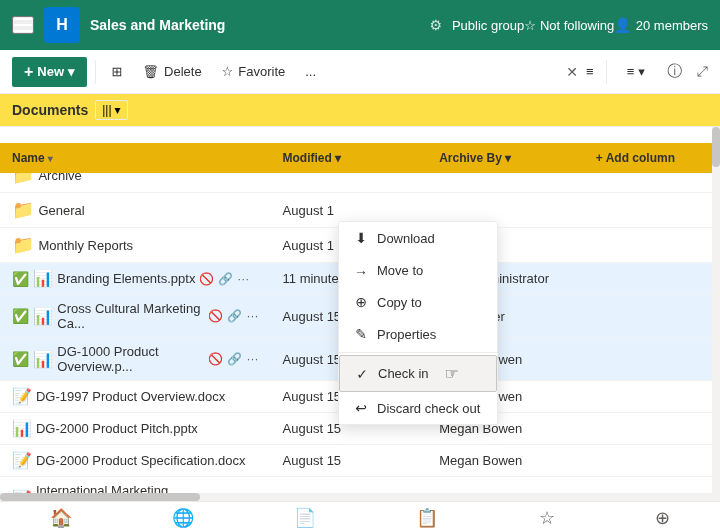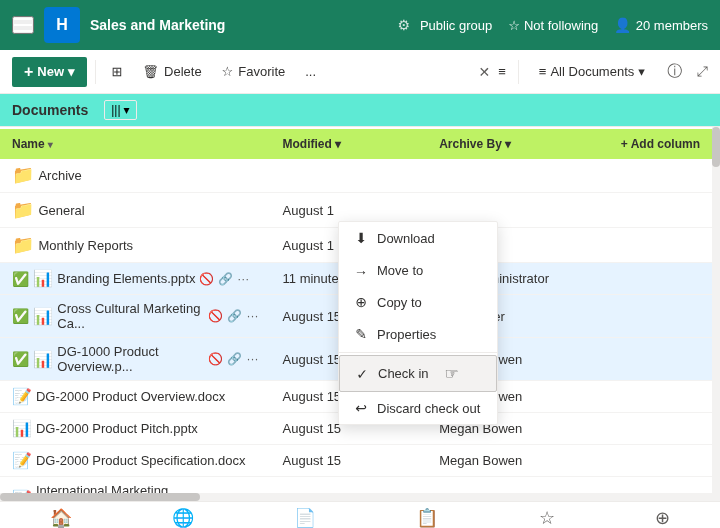--- a/index.html
+++ b/index.html
@@ -23,7 +23,7 @@
     }
     .site-title { font-size: 14px; font-weight: 600; color: white; flex: 1; }
     .site-settings { color: white; opacity: 0.8; cursor: pointer; font-size: 14px; margin-left: 4px; }
-    .header-right { display: flex; align-items: center; gap: 16px; font-size: 13px; }
+    .header-right { display: flex; align-items: center; font-size: 13px; }
     .header-right span { cursor: pointer; display: flex; align-items: center; gap: 4px; }
     .members-icon { font-size: 14px; }
 

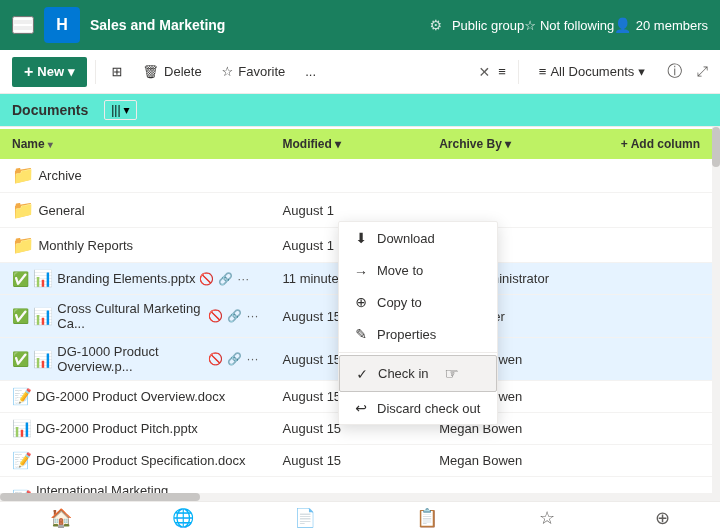--- a/index.html
+++ b/index.html
@@ -188,7 +188,6 @@
     <div class="toolbar-sep"></div>
     <button class="all-docs-btn">
       <span>≡</span>
-      <span>All Documents</span>
       <span>▾</span>
     </button>
     <button class="info-icon">ⓘ</button>

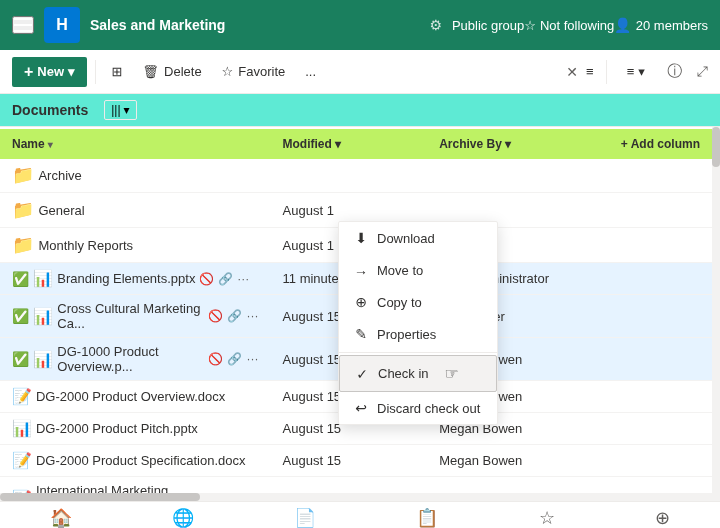--- a/index.html
+++ b/index.html
@@ -67,9 +67,9 @@
 
     
     .breadcrumb-area {
-      background: #5eead4;
+      background: #fde047;
       padding: 6px 12px;
-      display: flex; align-items: center; gap: 16px;
+      display: flex; align-items: center; gap: 7px;
       border-bottom: 1px solid #edebe9;
       font-size: 14px; font-weight: 600; color: #323130;
     }

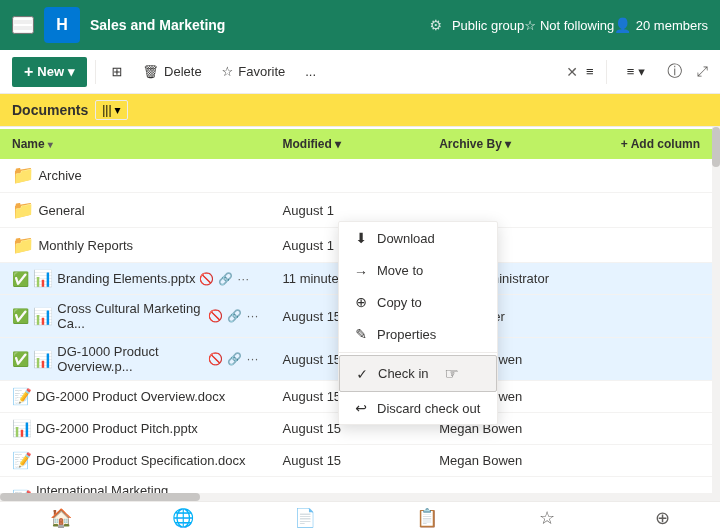--- a/index.html
+++ b/index.html
@@ -82,9 +82,9 @@
     
     .doc-table { width: 100%; border-collapse: collapse; background: white; }
     .doc-table th {
-      text-align: right; padding: 8px 12px; font-size: 12px; font-weight: 600;
-      color: #323130; border-bottom: 1px solid #edebe9; background: #bef264;
-      position: sticky; top: 2px; z-index: 1;
+      text-align: left; padding: 8px 12px; font-size: 12px; font-weight: 600;
+      color: #323130; border-bottom: 1px solid #edebe9; background: #eab308;
+      position: sticky; top: 16px; z-index: 1;
     }
     .doc-table td { padding: 6px 12px; border-bottom: 1px solid #f3f2f1; font-size: 13px; color: #323130; vertical-align: middle; }
     .row-selected td { background: #e6f3ff !important; }

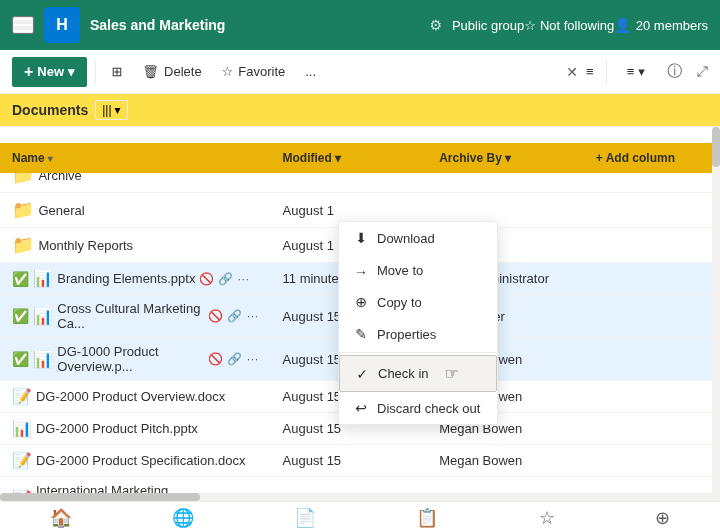--- a/index.html
+++ b/index.html
@@ -328,7 +328,7 @@
       <div class="file-name">
 
         <span style="color:#185abd;font-size:16px;">📝</span>
-        <span style="cursor:pointer;">DG-2000 Product Overview.docx</span>
+        <span style="cursor:pointer;">DG-1997 Product Overview.docx</span>
 
       </div>
     </td>

